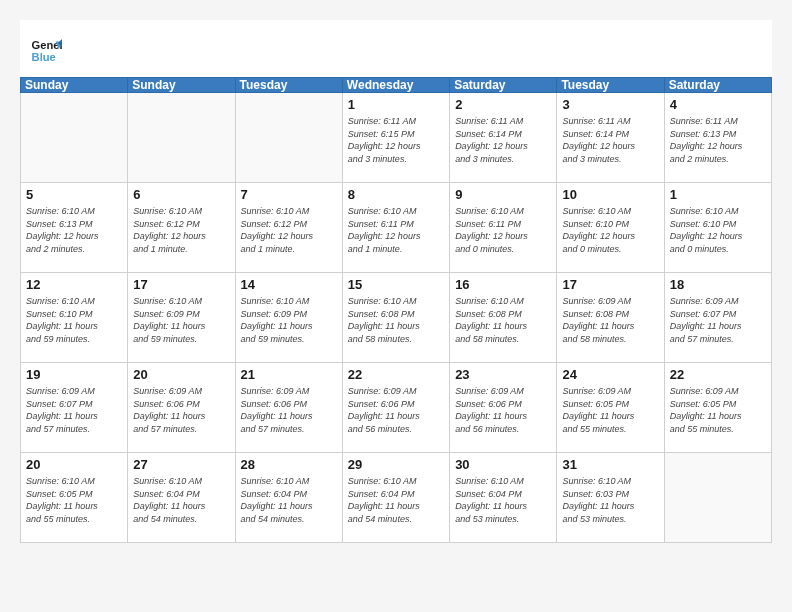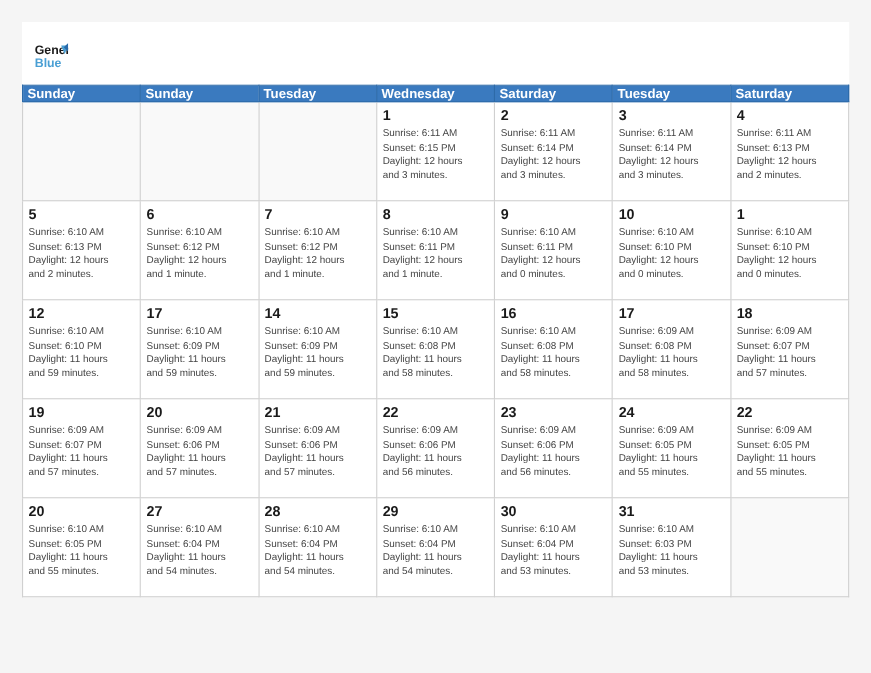--- a/index.html
+++ b/index.html
@@ -78,6 +78,7 @@
       font-size: 9px;
       color: #444;
       line-height: 1.4;
+      font-style: italic;
     }
   </style>
 </head>

